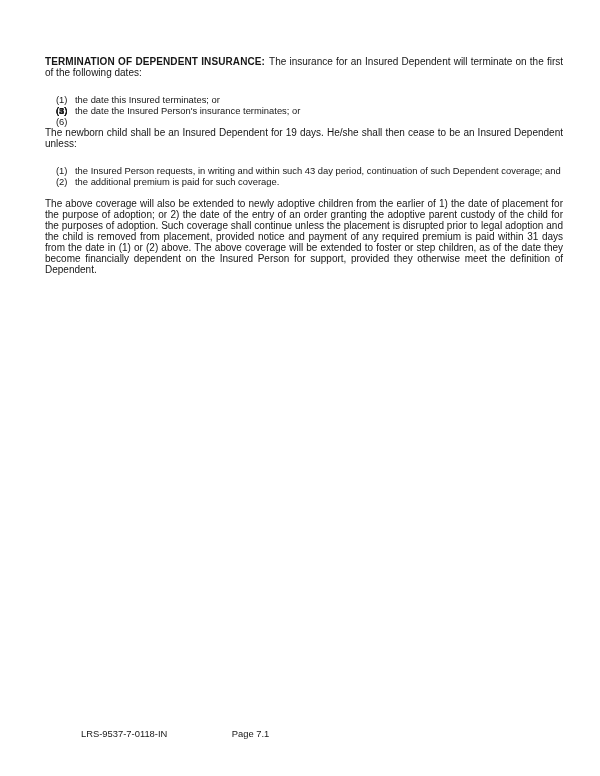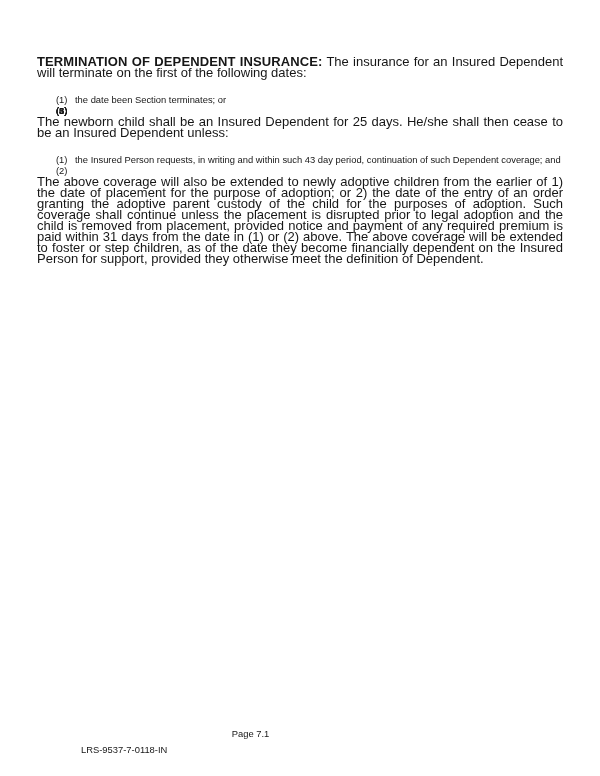--- a/index.html
+++ b/index.html
@@ -23,10 +23,10 @@
     width: 526px;
   }
   .para {
-    font-size: 13px;
+    font-size: 10px;
     line-height: 11px;
     text-align: justify;
-    margin: 0 0 10px 0;
+    margin: 0 0 10px 8px;
   }
   .para strong {
     font-weight: bold;

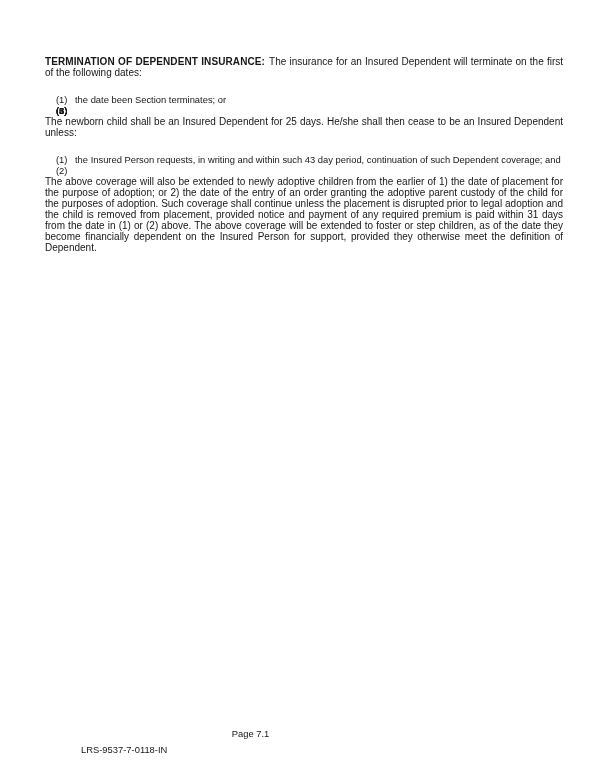--- a/index.html
+++ b/index.html
@@ -81,7 +81,7 @@
     <div class="num-list">
       <div class="list-item">
         <span class="num">(1)</span>
-        <span class="item-text">the date been Section terminates; or</span>
+        <span class="item-text">the date this Insured terminates; or</span>
       </div>
       <div class="list-item">
         <span class="num">(2)</span>

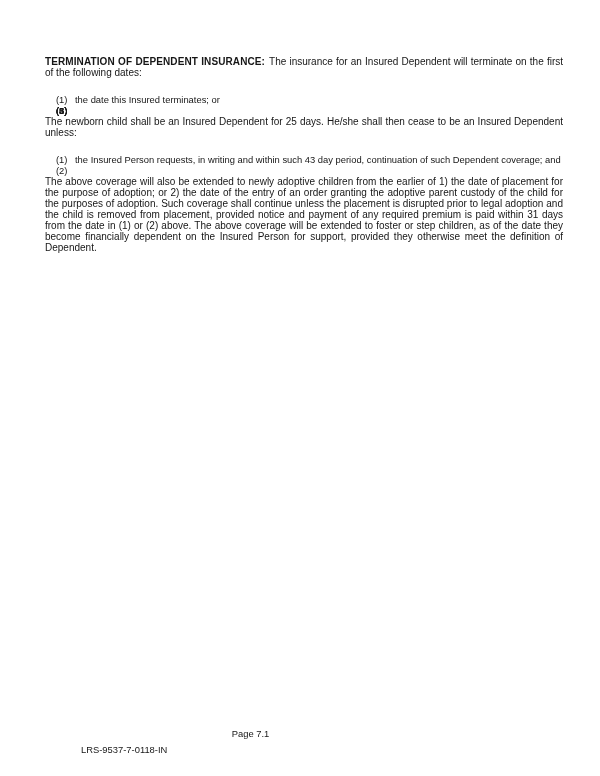--- a/index.html
+++ b/index.html
@@ -94,6 +94,7 @@
       </div>
       <div class="list-item">
         <span class="num">(5)</span>
+        <span class="item-text">the date the Insured Person's insurance terminates; or</span>
       </div>
       <div class="list-item">
         <span class="num">(6)</span>

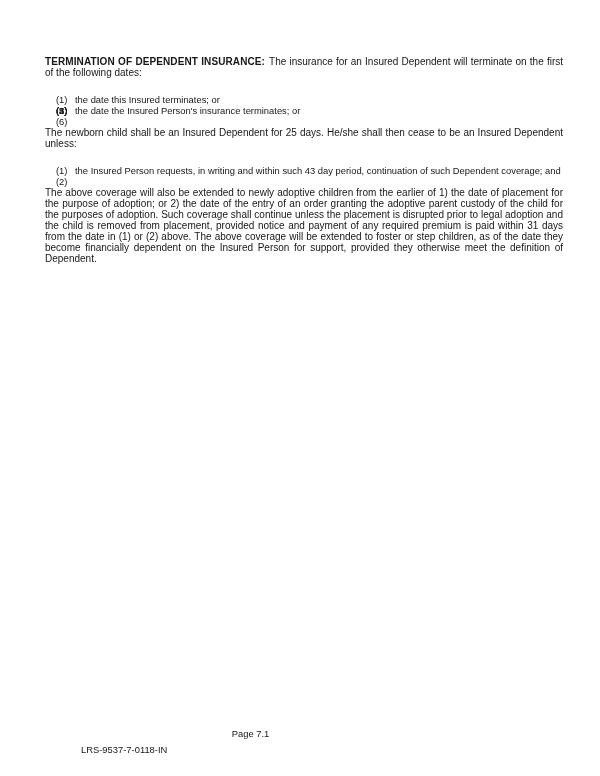--- a/index.html
+++ b/index.html
@@ -102,7 +102,7 @@
     </div>
 
 
-    <p class="para">The newborn child shall be an Insured Dependent for 25 days.  He/she shall then cease to be an Insured Dependent unless:</p>
+    <p class="para">The newborn child shall be an Insured Dependent for 19 days.  He/she shall then cease to be an Insured Dependent unless:</p>
 
     <div class="num-list">
       <div class="list-item">

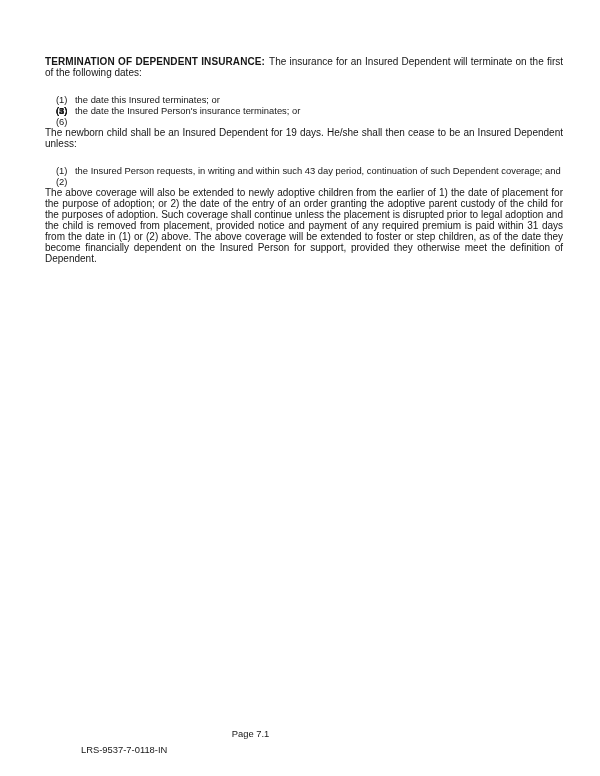--- a/index.html
+++ b/index.html
@@ -111,6 +111,7 @@
       </div>
       <div class="list-item">
         <span class="num">(2)</span>
+        <span class="item-text">the additional premium is paid for such coverage.</span>
       </div>
     </div>
 

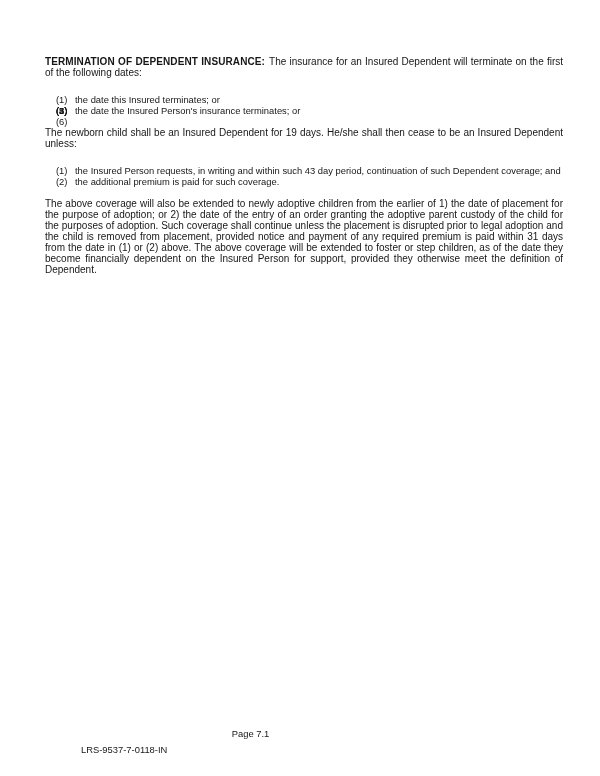--- a/index.html
+++ b/index.html
@@ -59,7 +59,7 @@
   .footer .form-number {
     position: absolute;
     left: 37px;
-    top: 16px;
+    top: 0;
     padding-left: 44px;
   }
   .footer .page-number {

